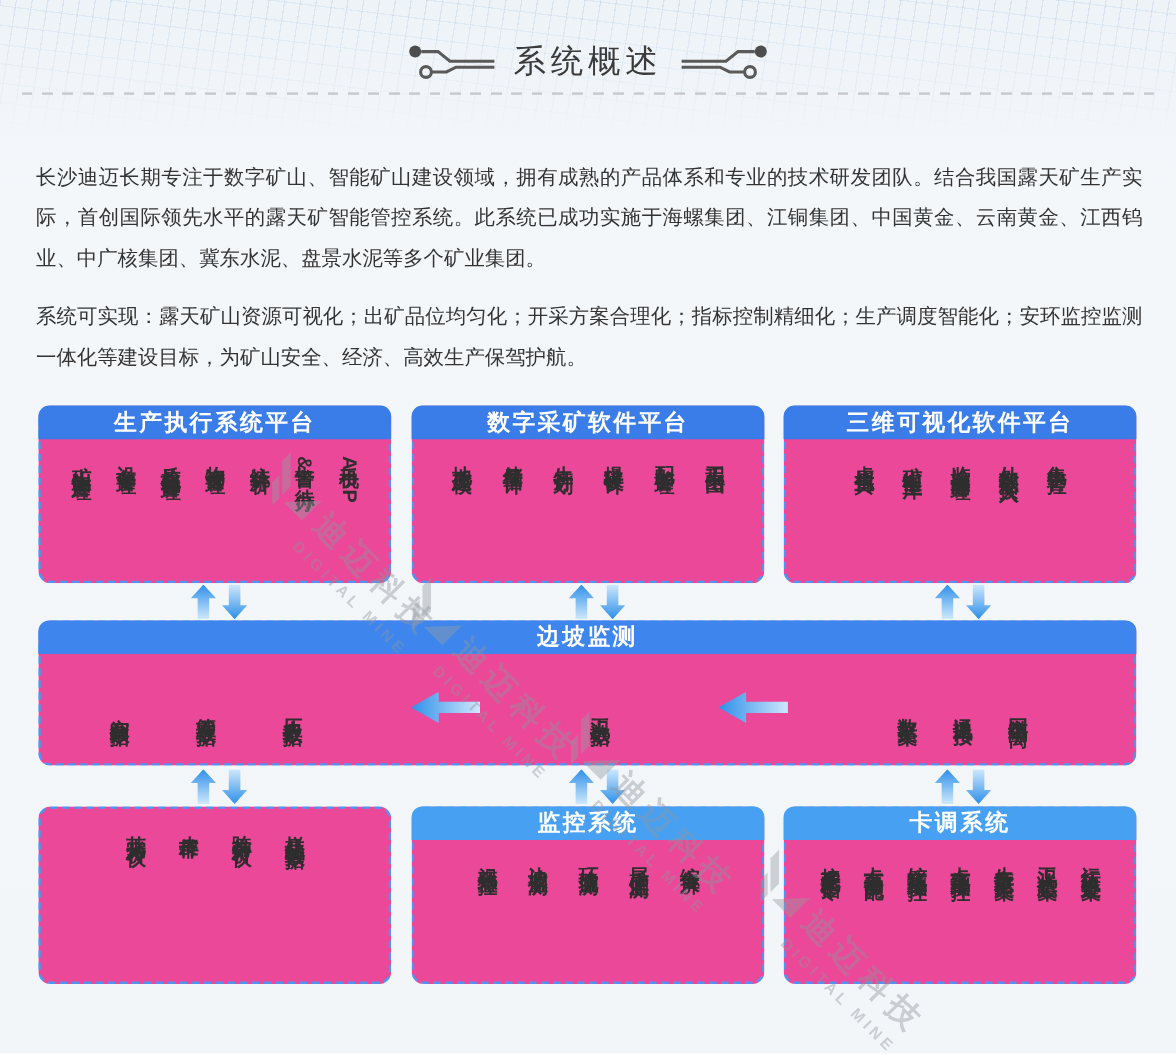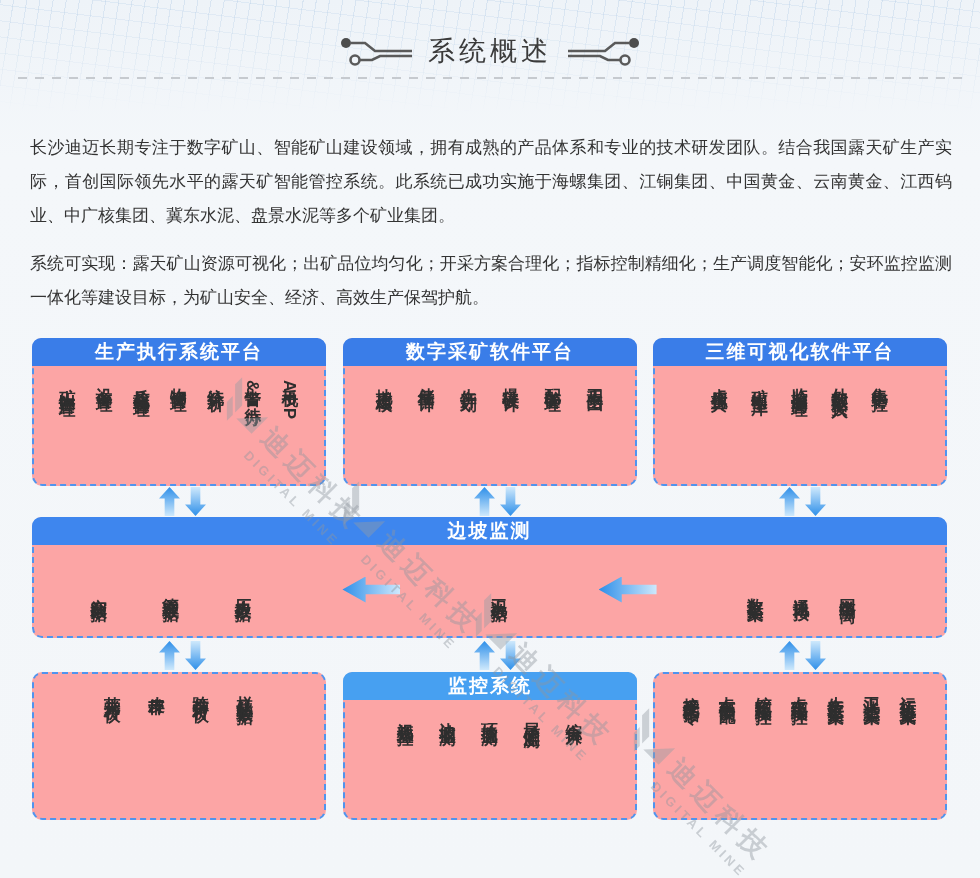--- a/index.html
+++ b/index.html
@@ -54,7 +54,7 @@
   
   .box{
     position:absolute;
-    background:#fca5a5;
+    background:#ec4899;
     border:2px dashed var(--dash);
     border-radius:10px;
     z-index:2;

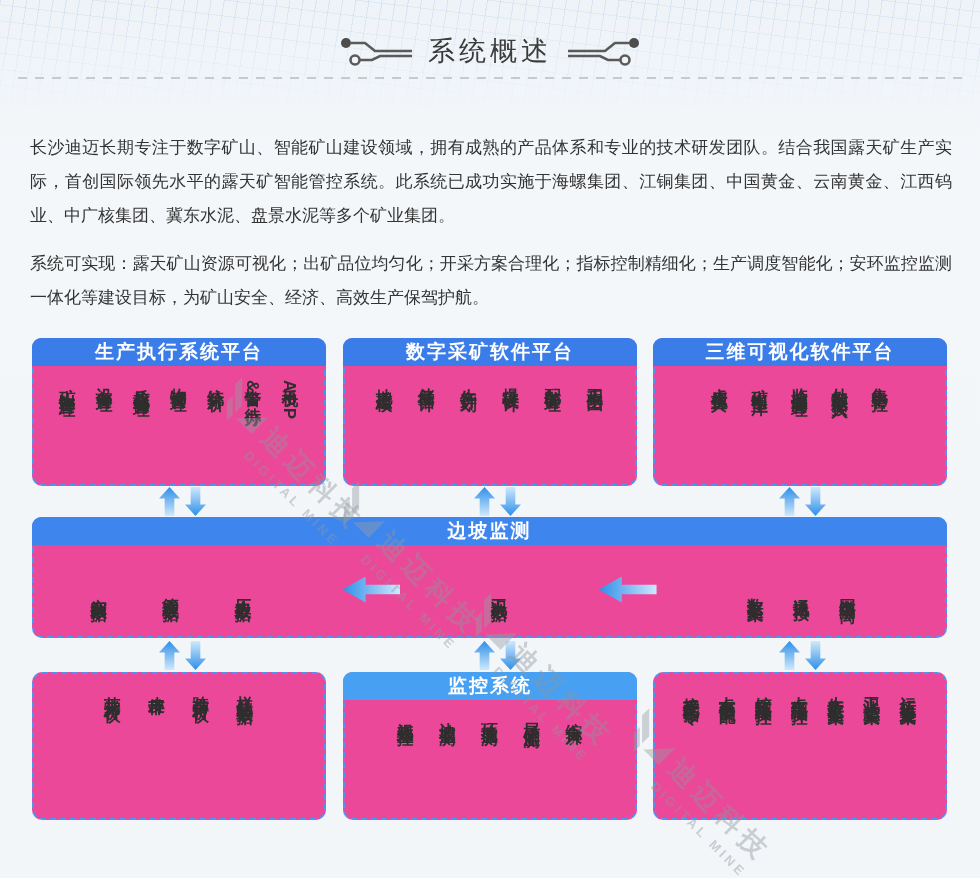--- a/index.html
+++ b/index.html
@@ -246,6 +246,7 @@
     </div>
 </div>
 <div class="box bottom-row" style="left:653px;top:672px;width:294px;height:148px">
+  <div class="box-header">卡调系统</div>
   <div class="box-body" style="gap:18px">
       <span class="vtext">接受配矿指令</span>
       <span class="vtext">卡车自动调配</span>

